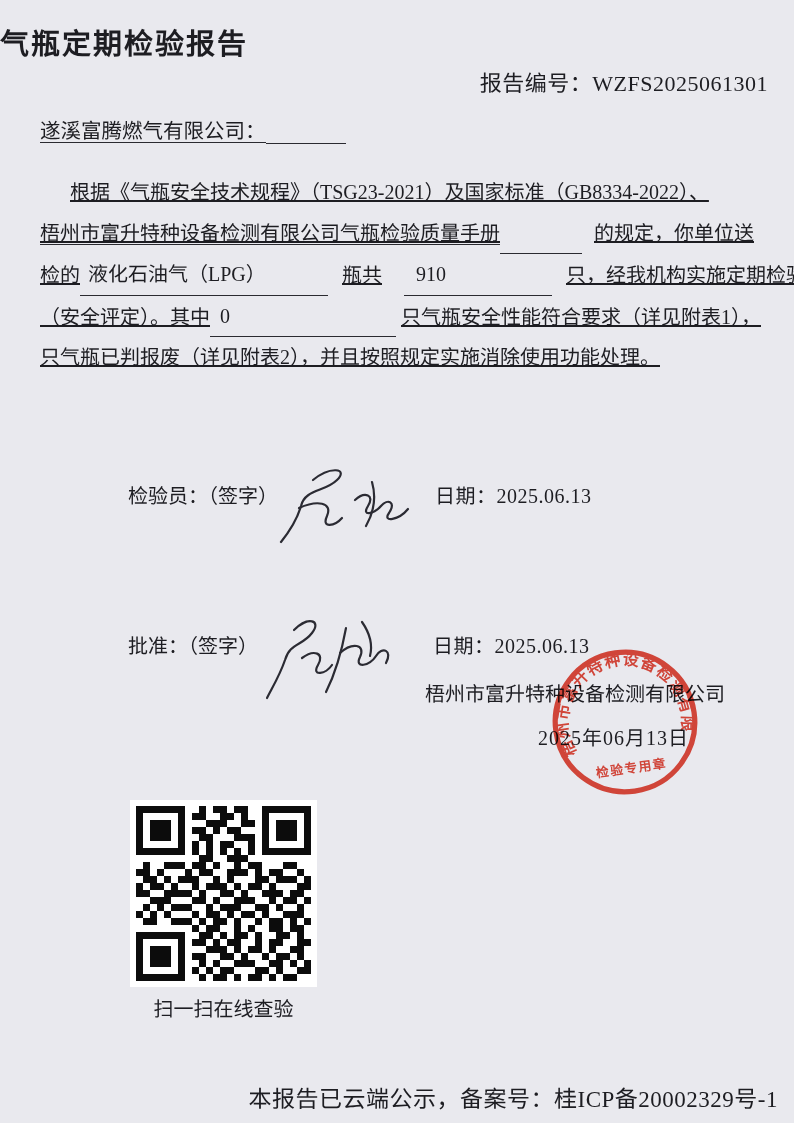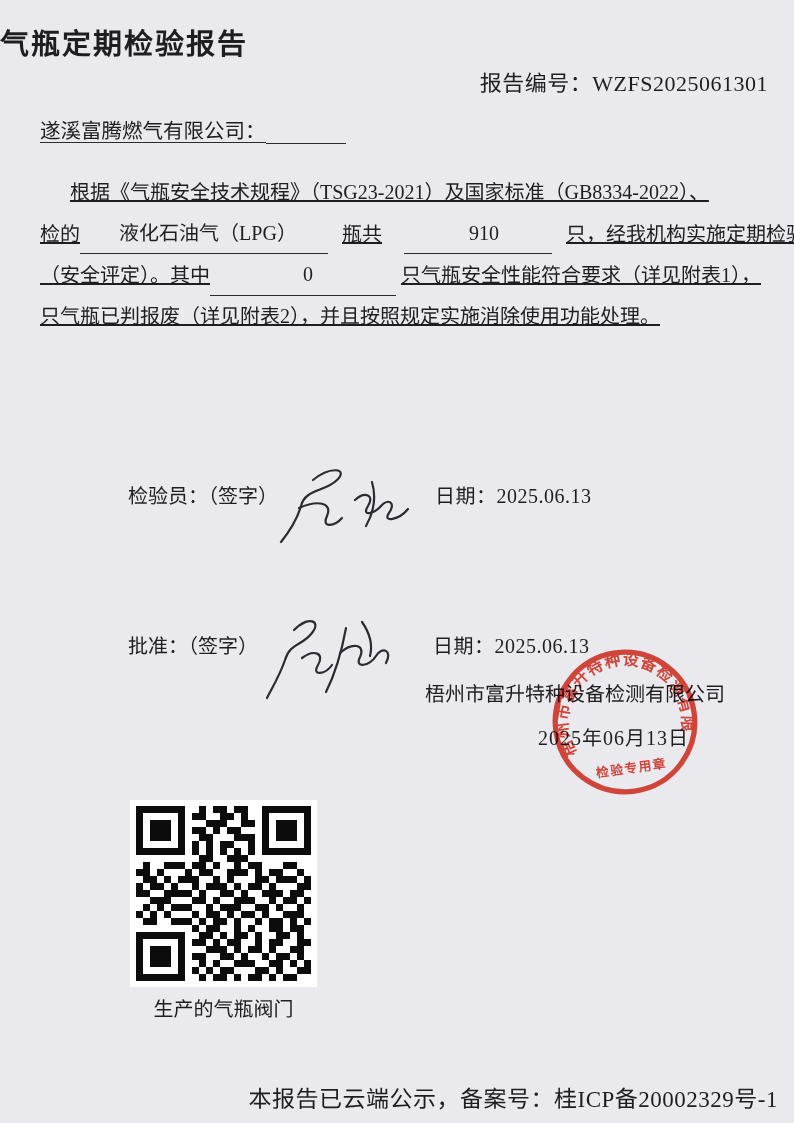--- a/index.html
+++ b/index.html
@@ -27,7 +27,7 @@
     font-size:20.5px;
     white-space:nowrap;
   }
-  .u{border-bottom:1px solid #2a2a30;text-align:center;}
+  .u{border-bottom:1px solid #2a2a30;}
   .blank{display:inline-block;vertical-align:bottom;height:26px;}
   .fillin{display:inline-block;vertical-align:bottom;white-space:nowrap;overflow:visible;}
   .gap{display:inline-block;}

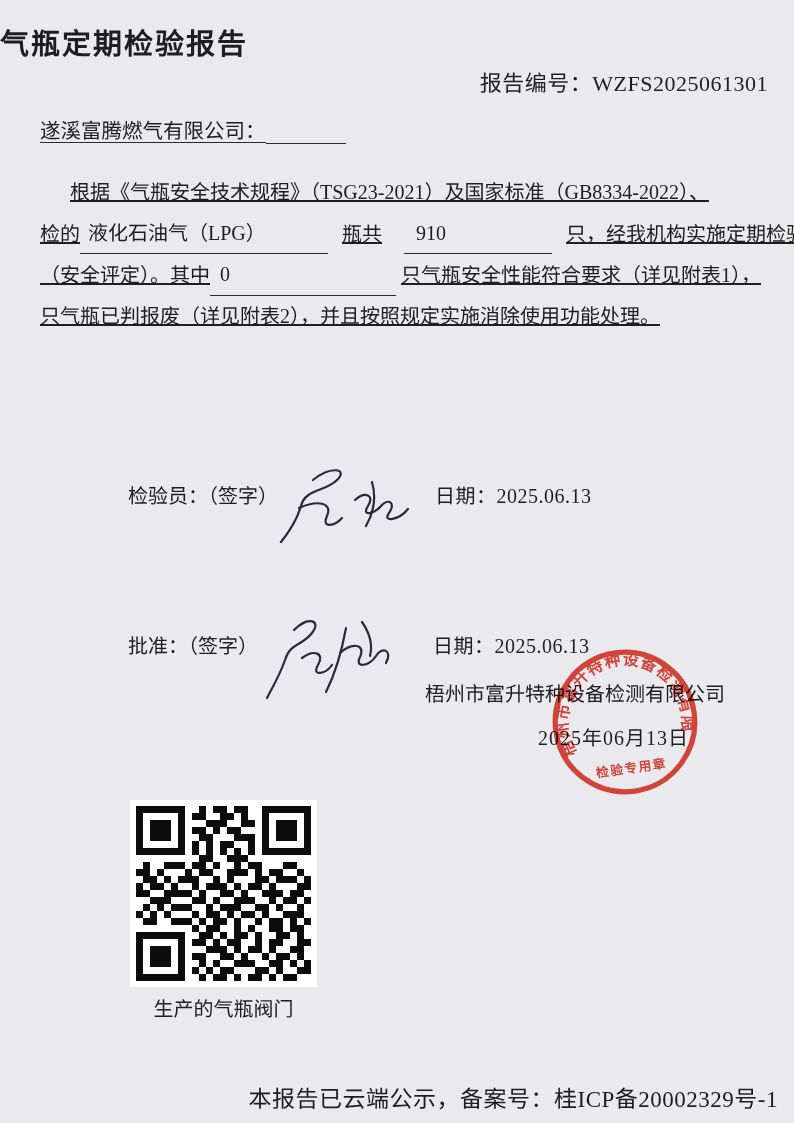--- a/index.html
+++ b/index.html
@@ -78,6 +78,7 @@
 
 <div class="abs body-block">
   <p class="bline indent"><span>根据《气瓶安全技术规程》（TSG23-2021）及国家标准（GB8334-2022）、</span></p>
+  <p class="bline"><span class="u">梧州市富升特种设备检测有限公司气瓶检验质量手册</span><span class="u blank" style="width:82px"></span><span class="gap" style="width:12px"></span><span>的规定，你单位送</span></p>
   <p class="bline"><span>检的</span><span class="u fillin" style="width:240px;padding-left:8px"><span>液化石油气（LPG）</span></span><span class="gap" style="width:14px"></span><span>瓶共</span><span class="gap" style="width:22px"></span><span class="u fillin" style="width:136px;padding-left:12px"><span>910</span></span><span class="gap" style="width:14px"></span><span>只，经我机构实施定期检验</span></p>
   <p class="bline"><span>（安全评定）。其中</span><span class="u fillin" style="width:176px;padding-left:10px"><span>0</span></span><span class="gap" style="width:5px"></span><span>只气瓶安全性能符合要求（详见附表1），</span></p>
   <p class="bline"><span>只气瓶已判报废（详见附表2），并且按照规定实施消除使用功能处理。</span></p>

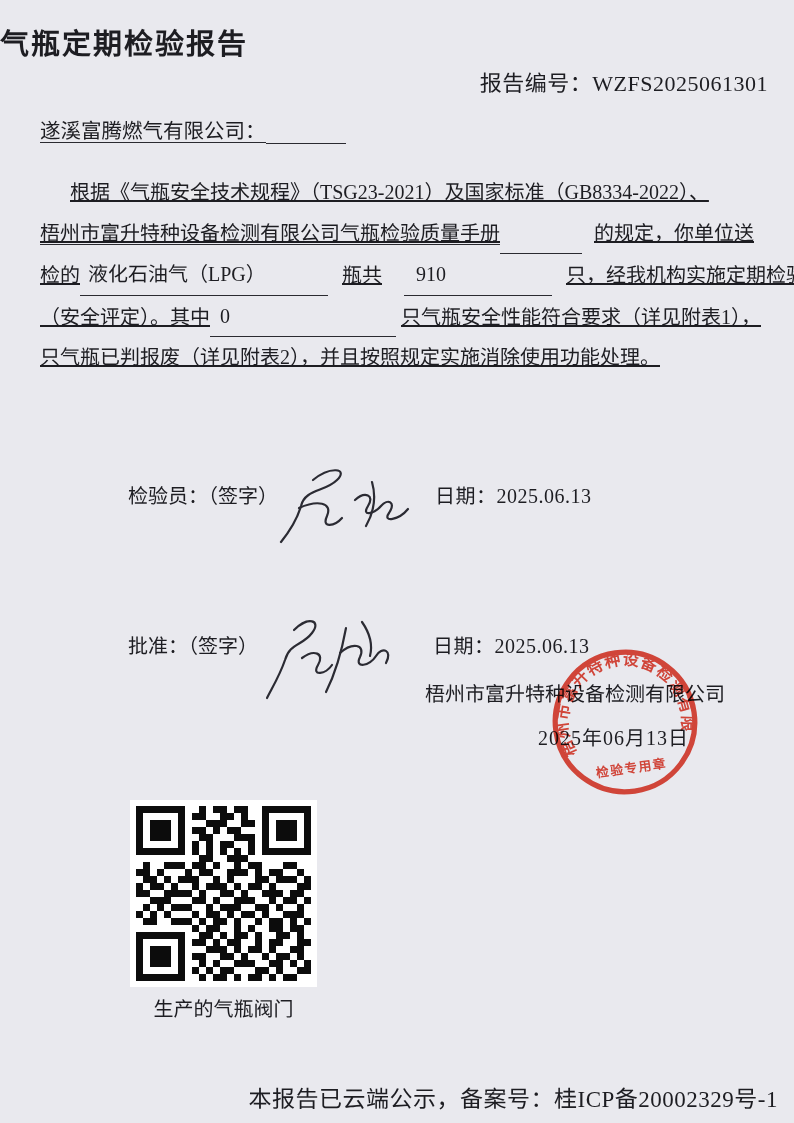--- a/index.html
+++ b/index.html
@@ -148,7 +148,7 @@
     <div class="qr-row"><span class="qr-m on"></span><span class="qr-m"></span><span class="qr-m"></span><span class="qr-m"></span><span class="qr-m"></span><span class="qr-m"></span><span class="qr-m on"></span><span class="qr-m"></span><span class="qr-m on"></span><span class="qr-m"></span><span class="qr-m on"></span><span class="qr-m"></span><span class="qr-m on"></span><span class="qr-m on"></span><span class="qr-m"></span><span class="qr-m"></span><span class="qr-m"></span><span class="qr-m on"></span><span class="qr-m on"></span><span class="qr-m"></span><span class="qr-m on"></span><span class="qr-m"></span><span class="qr-m"></span><span class="qr-m on"></span><span class="qr-m on"></span></div>
     <div class="qr-row"><span class="qr-m on"></span><span class="qr-m on"></span><span class="qr-m on"></span><span class="qr-m on"></span><span class="qr-m on"></span><span class="qr-m on"></span><span class="qr-m on"></span><span class="qr-m"></span><span class="qr-m"></span><span class="qr-m on"></span><span class="qr-m"></span><span class="qr-m on"></span><span class="qr-m on"></span><span class="qr-m"></span><span class="qr-m on"></span><span class="qr-m"></span><span class="qr-m on"></span><span class="qr-m on"></span><span class="qr-m"></span><span class="qr-m on"></span><span class="qr-m"></span><span class="qr-m on"></span><span class="qr-m on"></span><span class="qr-m"></span><span class="qr-m"></span></div>
   </div>
-<div class="abs qr-caption">生产的气瓶阀门</div>
+<div class="abs qr-caption">扫一扫在线查验</div>
 
 <div class="abs footer">本报告已云端公示，备案号：桂ICP备20002329号-1</div>
 

